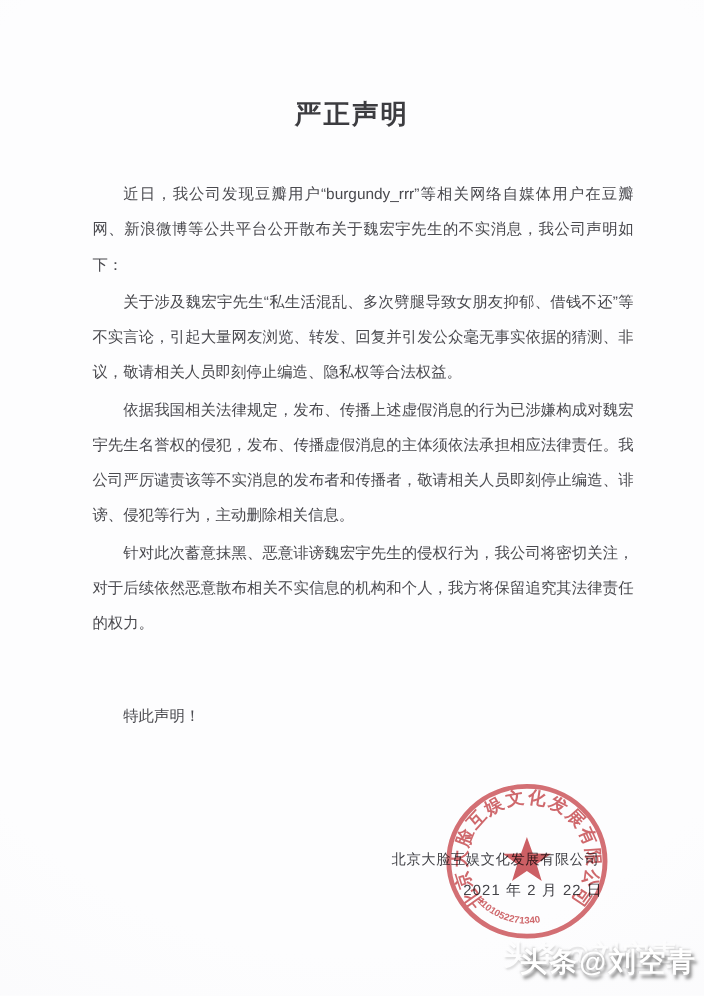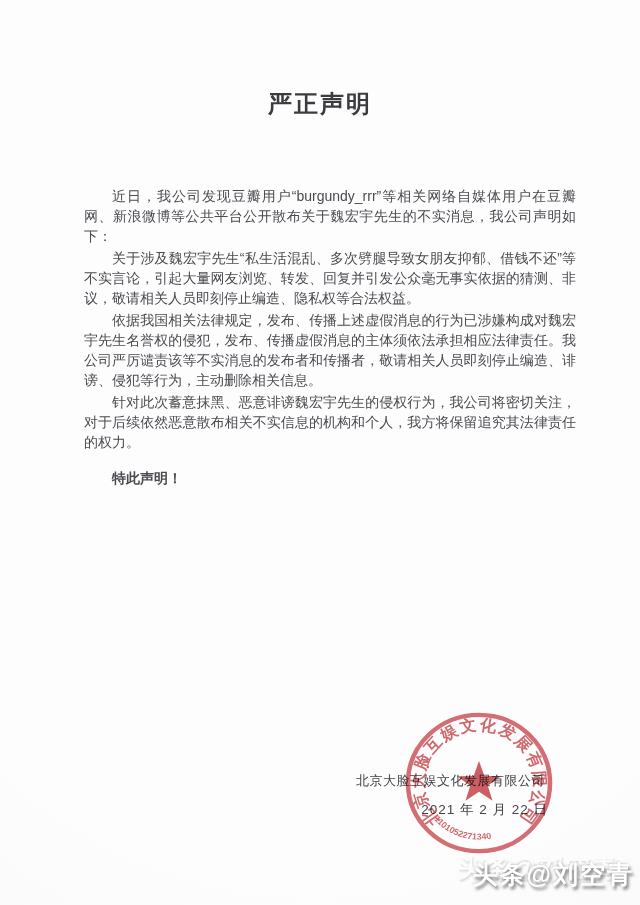--- a/index.html
+++ b/index.html
@@ -30,11 +30,11 @@
   }
   .doc-body {
     position: absolute;
-    top: 186px;
+    top: 160px;
     left: 84px;
     width: 492px;
     font-size: 14px;
-    line-height: 20px;
+    line-height: 32px;
     color: #4a4a4f;
     text-align: justify;
   }

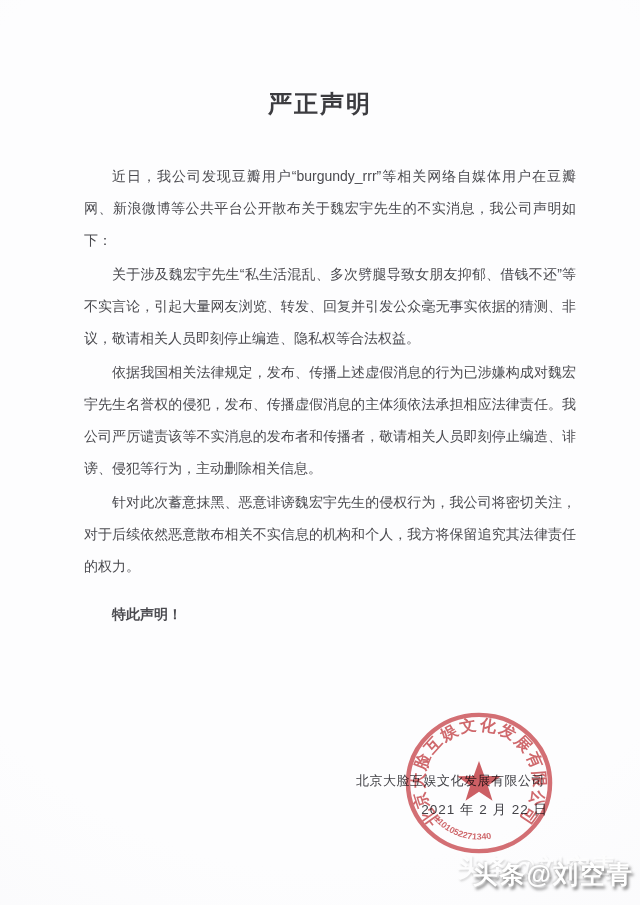--- a/index.html
+++ b/index.html
@@ -43,9 +43,8 @@
     margin: 0 0 2px 0;
   }
   .doc-body p.closing {
-    margin-top: 16px;
+    margin-top: 52px;
     text-indent: 2em;
-    font-weight: bold;
   }
   .signature {
     position: absolute;

